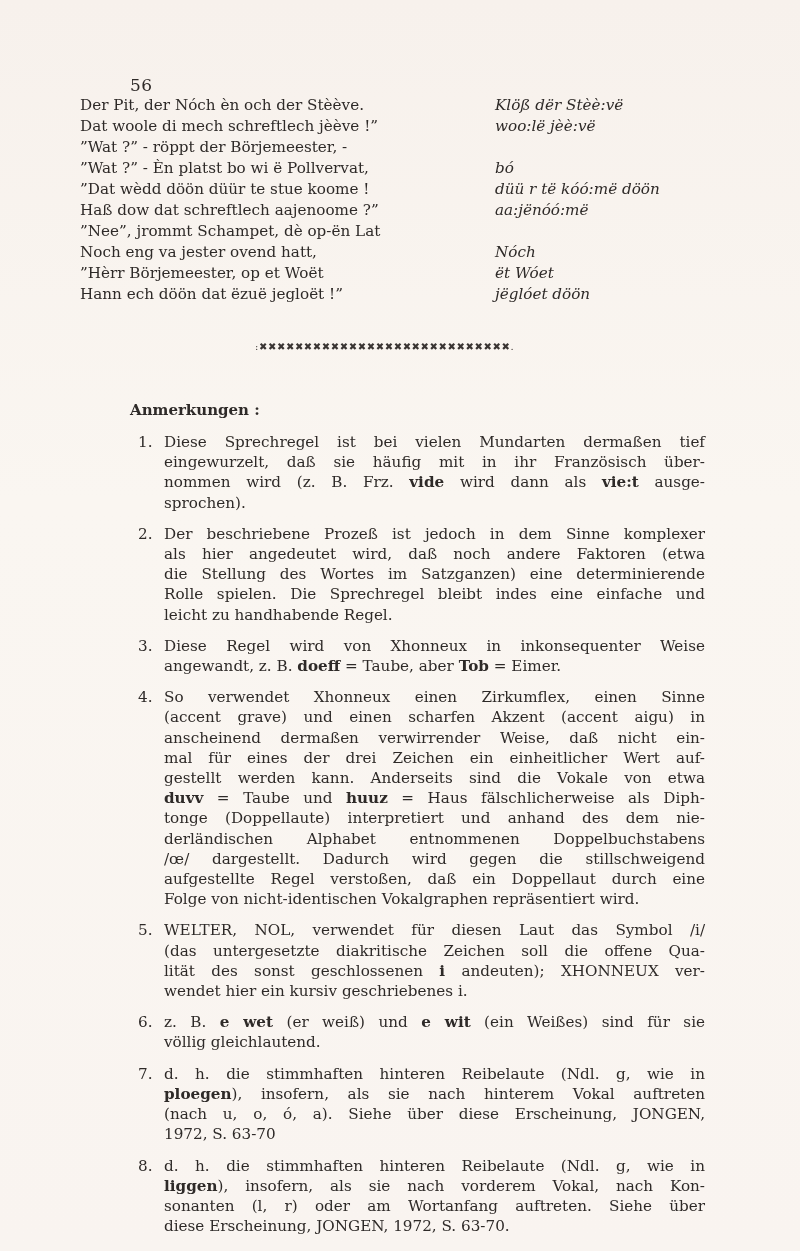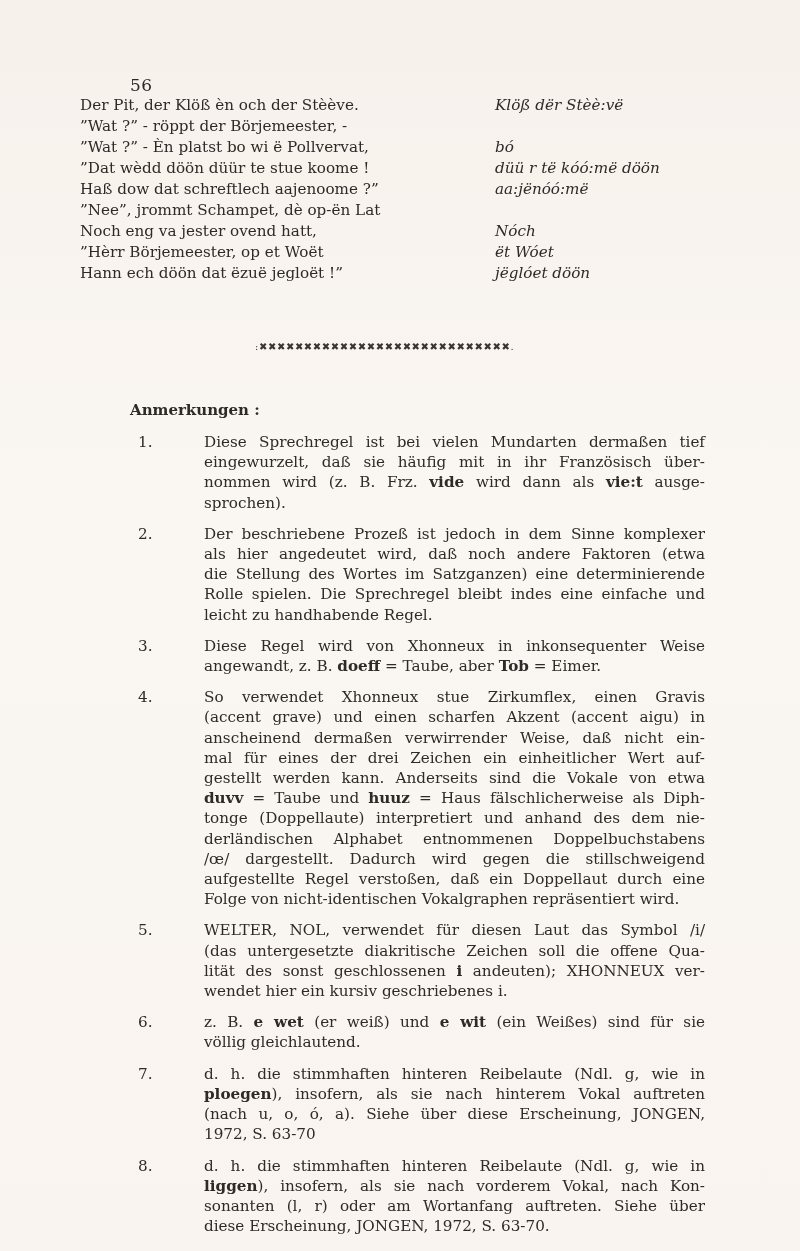--- a/index.html
+++ b/index.html
@@ -105,7 +105,7 @@
 
   <div class="poem" id="poem">
       <div class="poem-line">
-        <span class="verse">Der Pit, der Klöß èn och der Stèève.</span>
+        <span class="verse">Der Pit, der Nóch èn och der Stèève.</span>
         <span class="gloss">Klöß  dër  Stèè:vë</span>
       </div>
       <div class="poem-line">

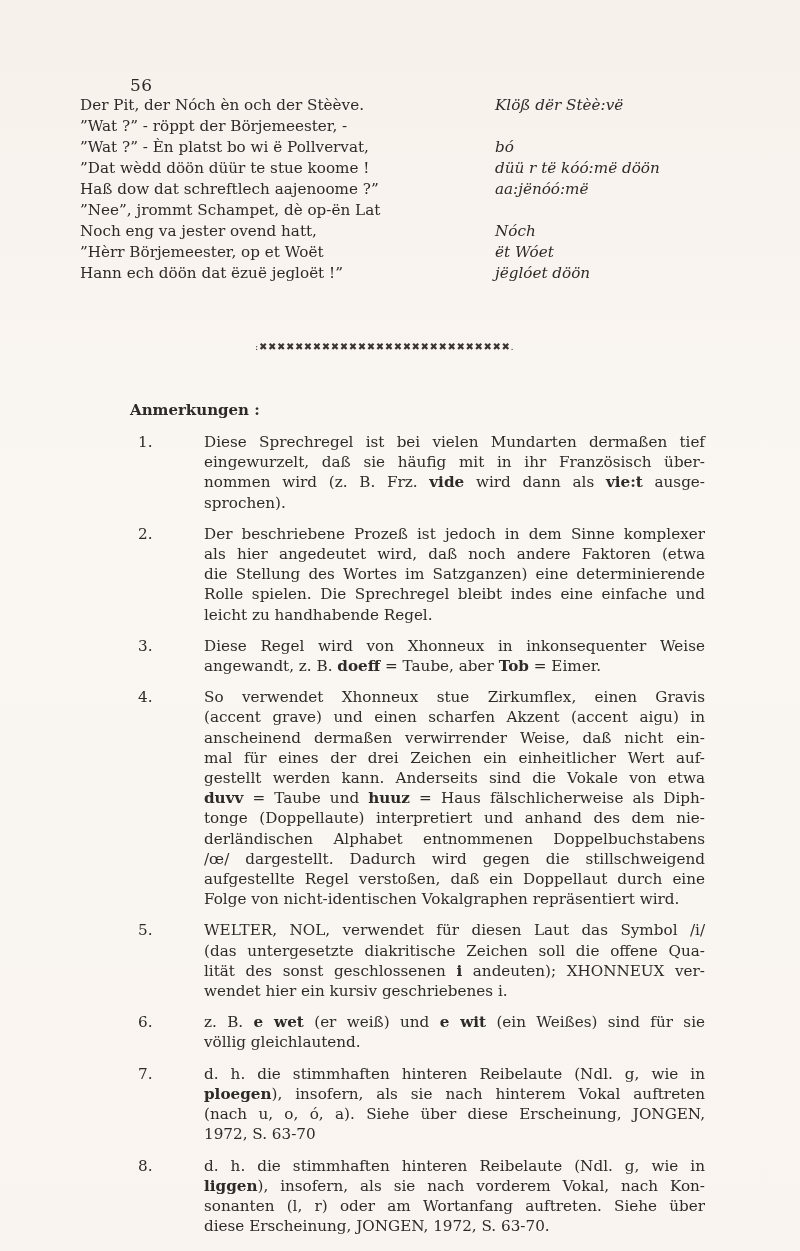--- a/index.html
+++ b/index.html
@@ -107,6 +107,10 @@
       <div class="poem-line">
         <span class="verse">Der Pit, der Nóch èn och der Stèève.</span>
         <span class="gloss">Klöß  dër  Stèè:vë</span>
+      </div>
+      <div class="poem-line">
+        <span class="verse">Dat woole di mech schreftlech jèève !”</span>
+        <span class="gloss">woo:lë  jèè:vë</span>
       </div>
       <div class="poem-line">
         <span class="verse">”Wat ?”  - röppt  der  Börjemeester, -</span>

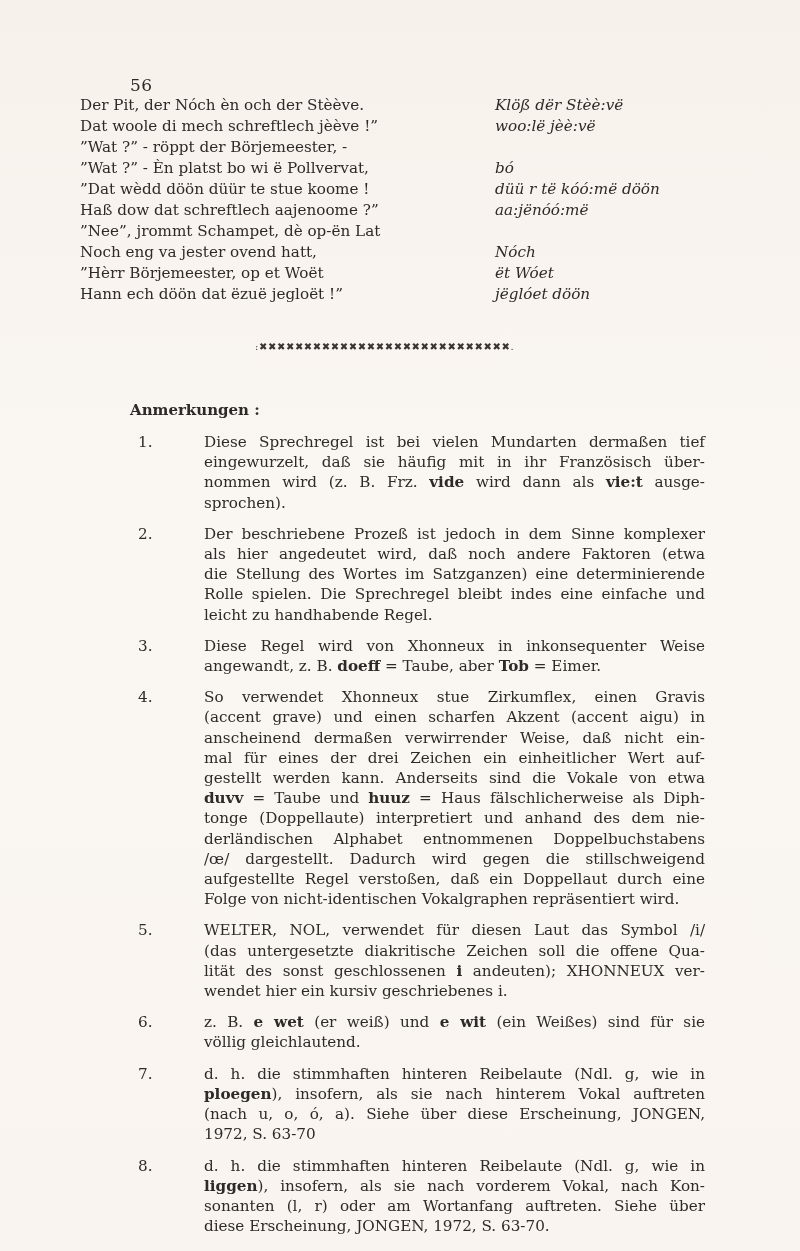--- a/index.html
+++ b/index.html
@@ -89,7 +89,6 @@
     text-align: justify;
     text-align-last: justify;
     white-space: nowrap;
-    margin-left: 40px;
   }
   .note .line.last {
     text-align-last: left;

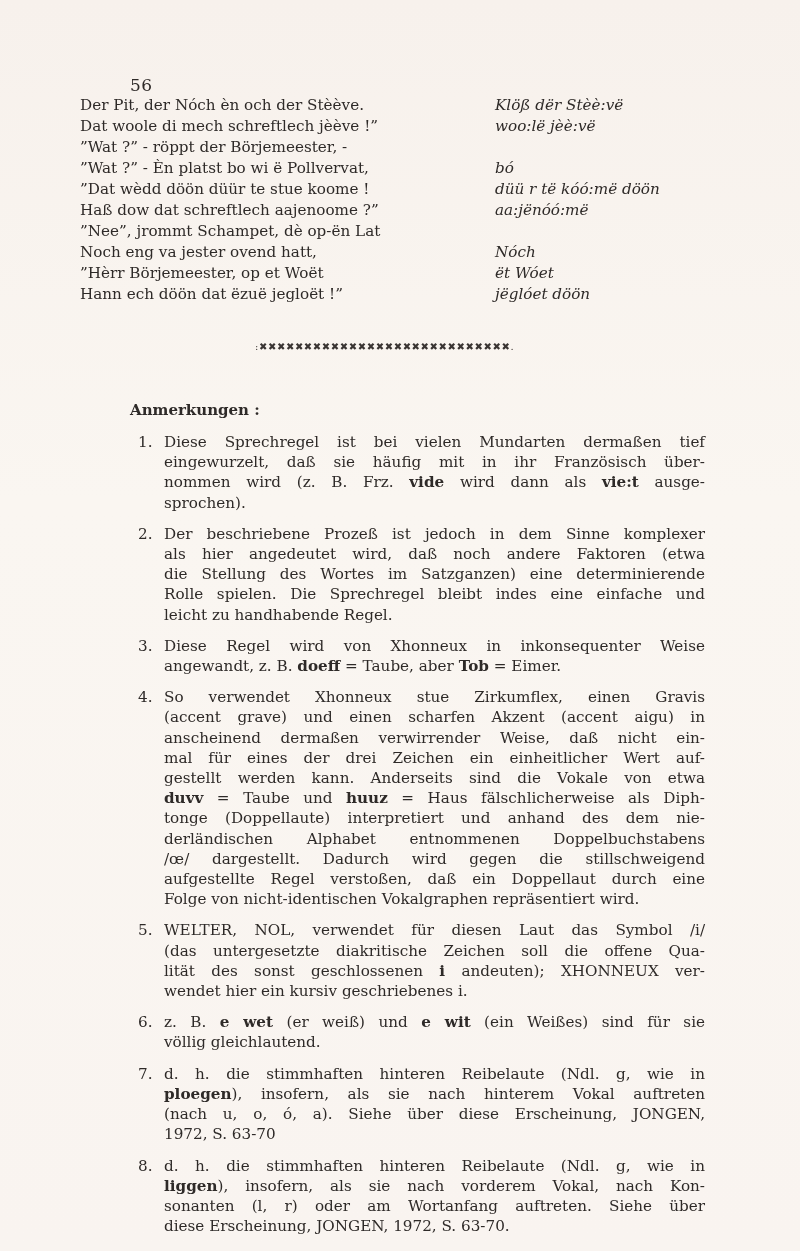--- a/index.html
+++ b/index.html
@@ -172,7 +172,7 @@
         </div>
         <div class="note">
           <span class="num">4.</span>
-          <span class="line">So verwendet Xhonneux stue Zirkumflex, einen Gravis</span>
+          <span class="line">So verwendet Xhonneux einen Zirkumflex, einen Sinne</span>
           <span class="line">(accent grave) und einen scharfen Akzent (accent aigu) in</span>
           <span class="line">anscheinend dermaßen verwirrender Weise, daß nicht ein-</span>
           <span class="line">mal für eines der drei Zeichen ein einheitlicher Wert auf-</span>

